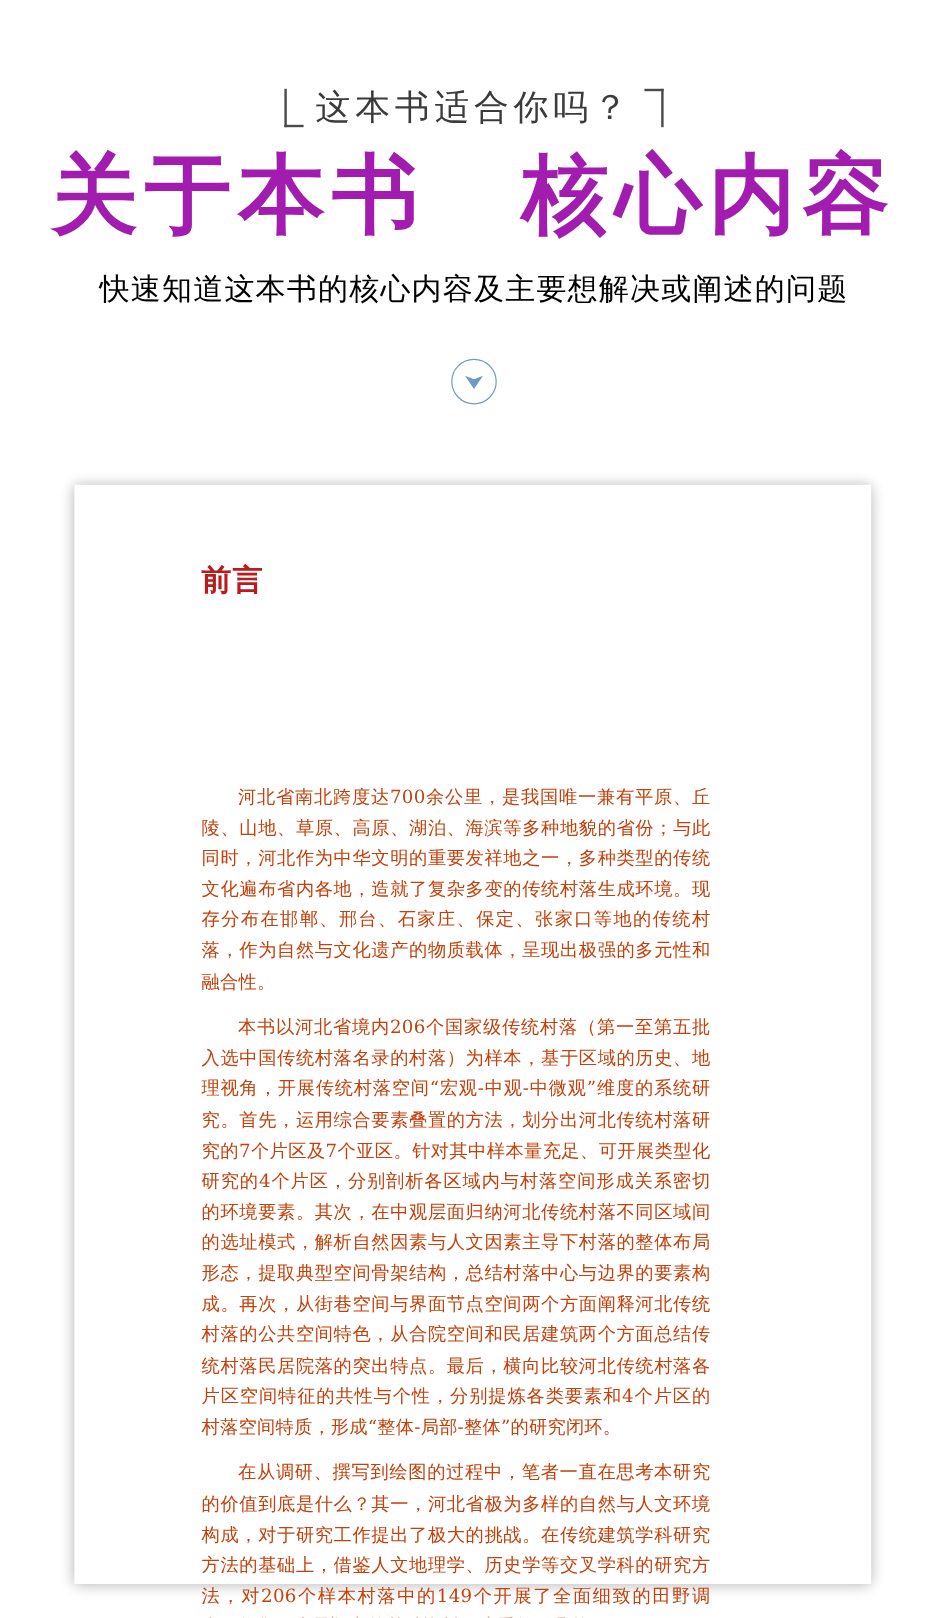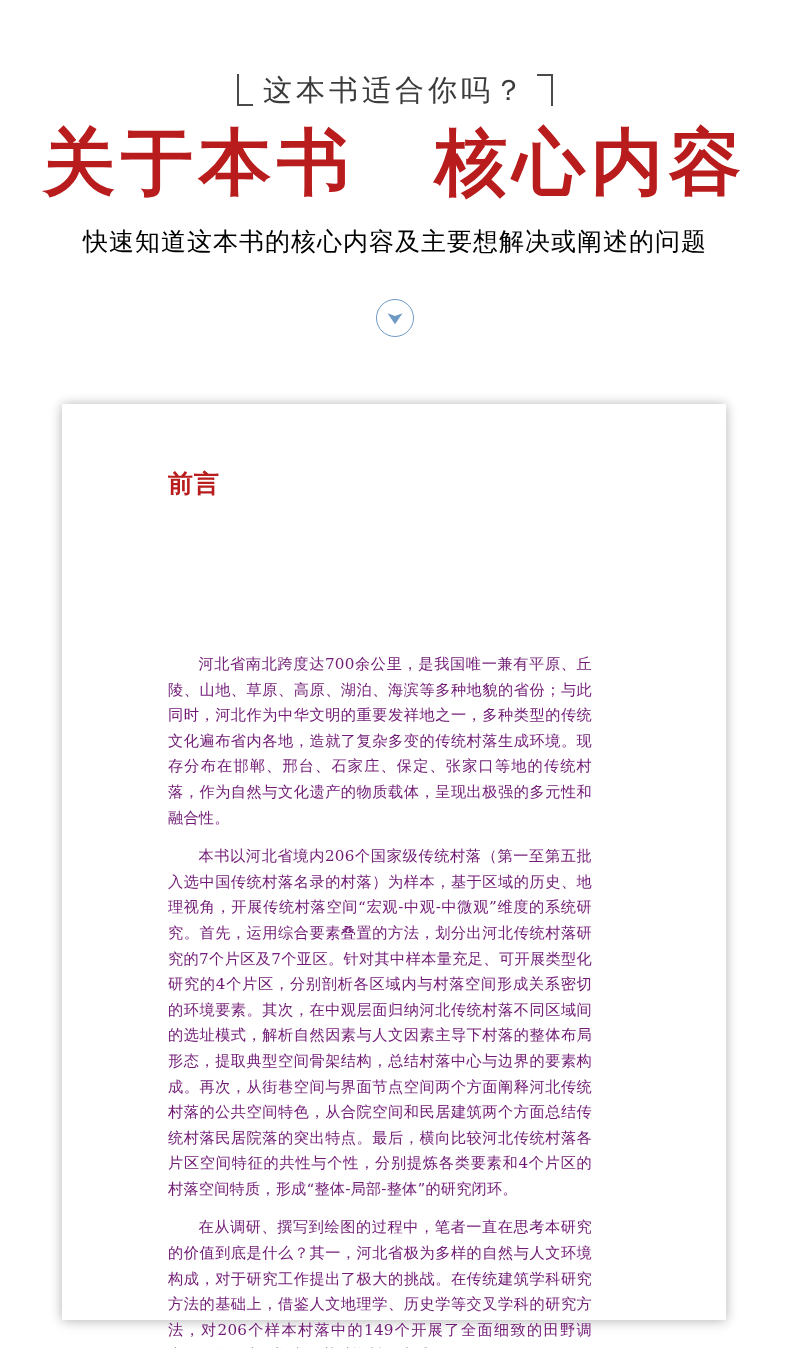--- a/index.html
+++ b/index.html
@@ -66,7 +66,7 @@
     font-family: "DejaVu Serif", "Liberation Serif", serif;
     font-size: 72px;
     font-weight: 700;
-    color: #b91c1c;
+    color: #a21caf;
     letter-spacing: 6px;
     line-height: 1.12;
     white-space: nowrap;

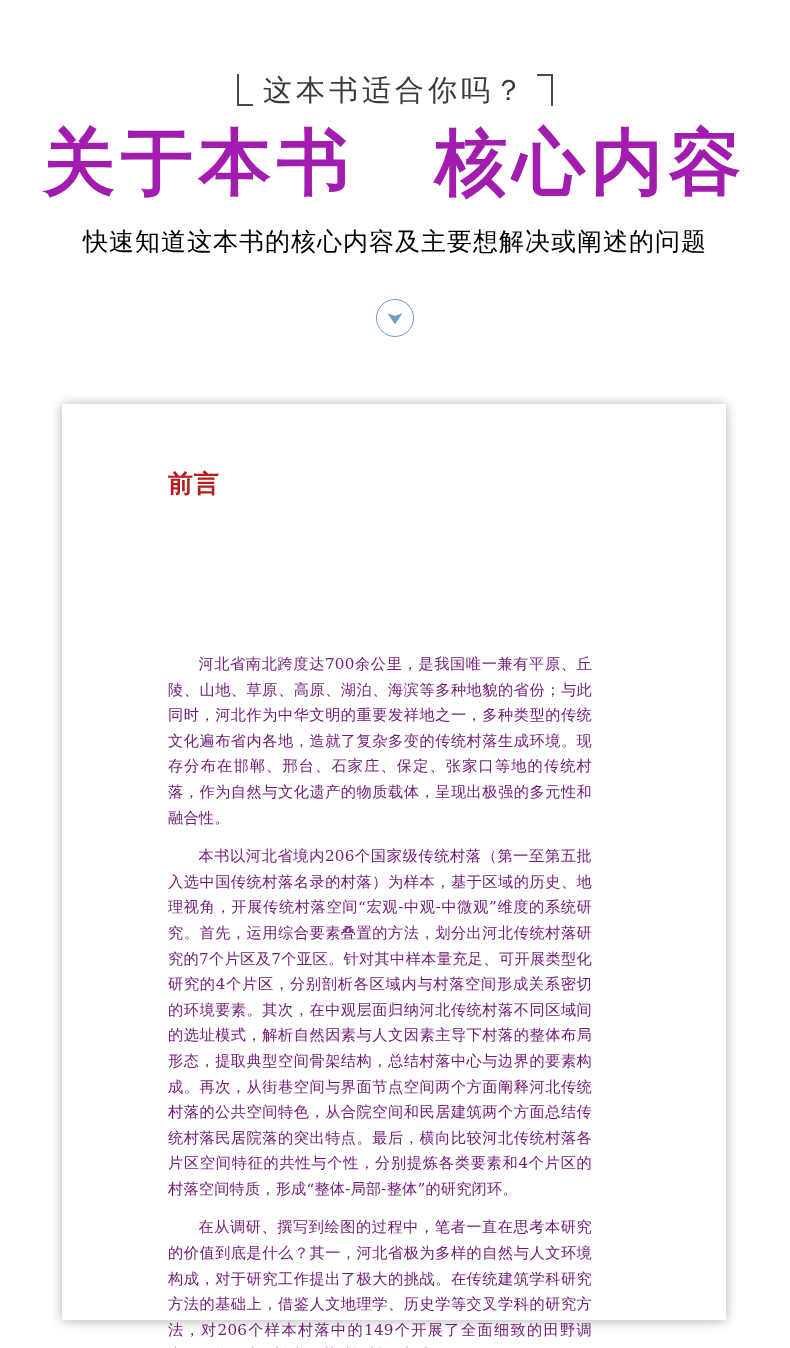--- a/index.html
+++ b/index.html
@@ -142,7 +142,7 @@
     font-family: "DejaVu Serif", "Liberation Serif", serif;
     font-size: 15.2px;
     line-height: 25.6px;
-    color: #701a75;
+    color: #c2410c;
     text-align: justify;
     text-justify: inter-character;
     text-indent: 2em;

